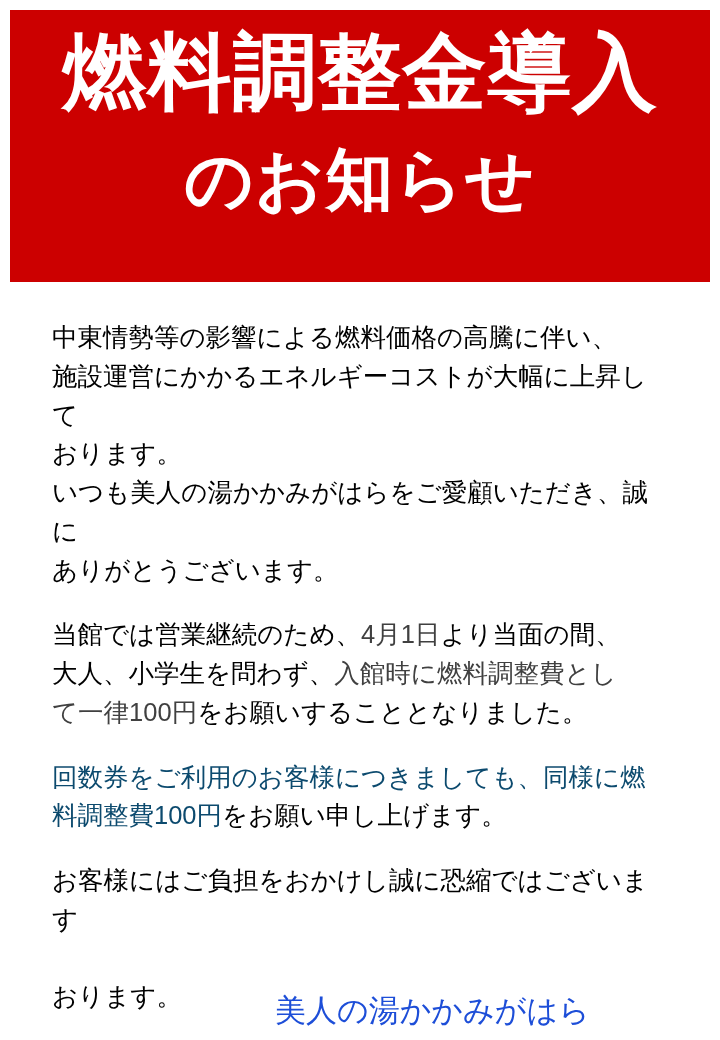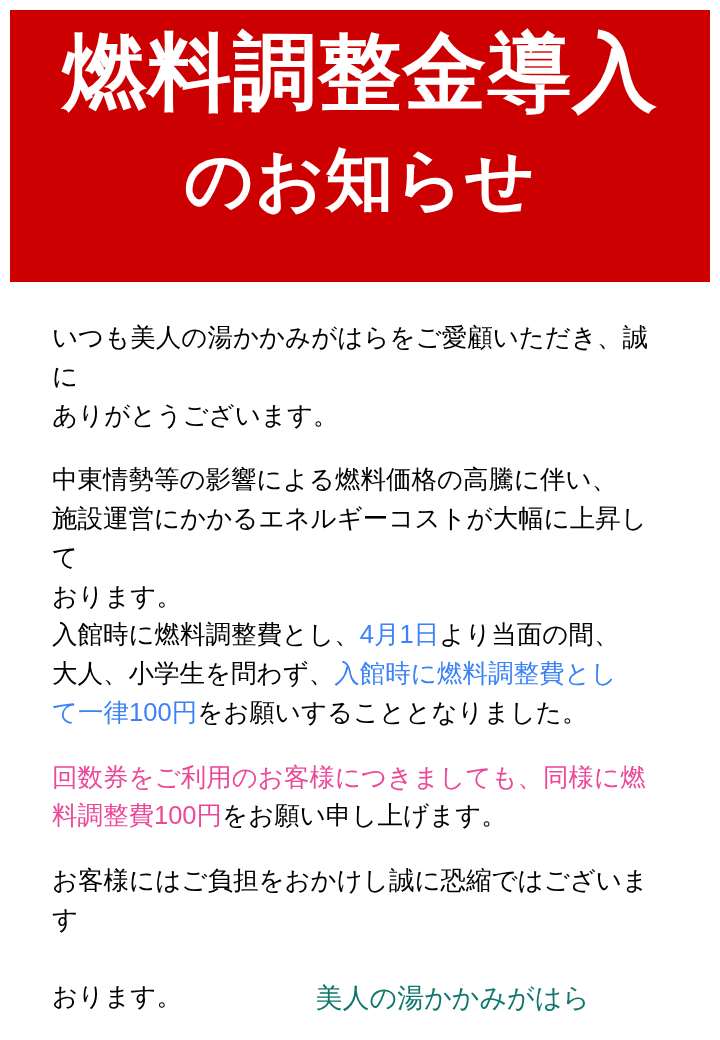--- a/index.html
+++ b/index.html
@@ -98,15 +98,15 @@
 
   <div class="body-area">
 
-    <p class="para">
-      <span>いつも美人の湯かかみがはらをご愛顧いただき、誠に</span><br>
-      <span>ありがとうございます。</span>
-    </p>
-
     <p class="para para-tight">
       <span>中東情勢等の影響による燃料価格の高騰に伴い、</span><br>
       <span>施設運営にかかるエネルギーコストが大幅に上昇して</span><br>
       <span>おります。</span>
+    </p>
+
+    <p class="para">
+      <span>いつも美人の湯かかみがはらをご愛顧いただき、誠に</span><br>
+      <span>ありがとうございます。</span>
     </p>
 
     <p class="para">

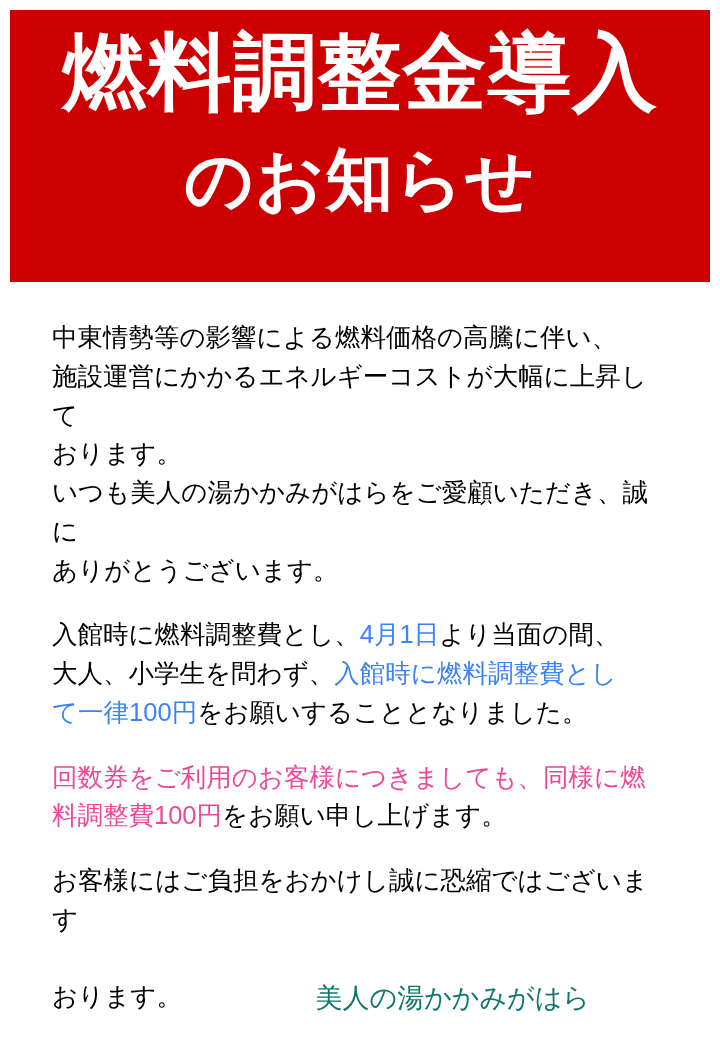--- a/index.html
+++ b/index.html
@@ -110,7 +110,7 @@
     </p>
 
     <p class="para">
-      <span>入館時に燃料調整費とし、</span><span class="red">4月1日</span><span>より当面の間、</span><br>
+      <span>当館では営業継続のため、</span><span class="red">4月1日</span><span>より当面の間、</span><br>
       <span>大人、小学生を問わず、</span><span class="red">入館時に燃料調整費とし</span><br>
       <span class="red">て一律100円</span><span>をお願いすることとなりました。</span>
     </p>

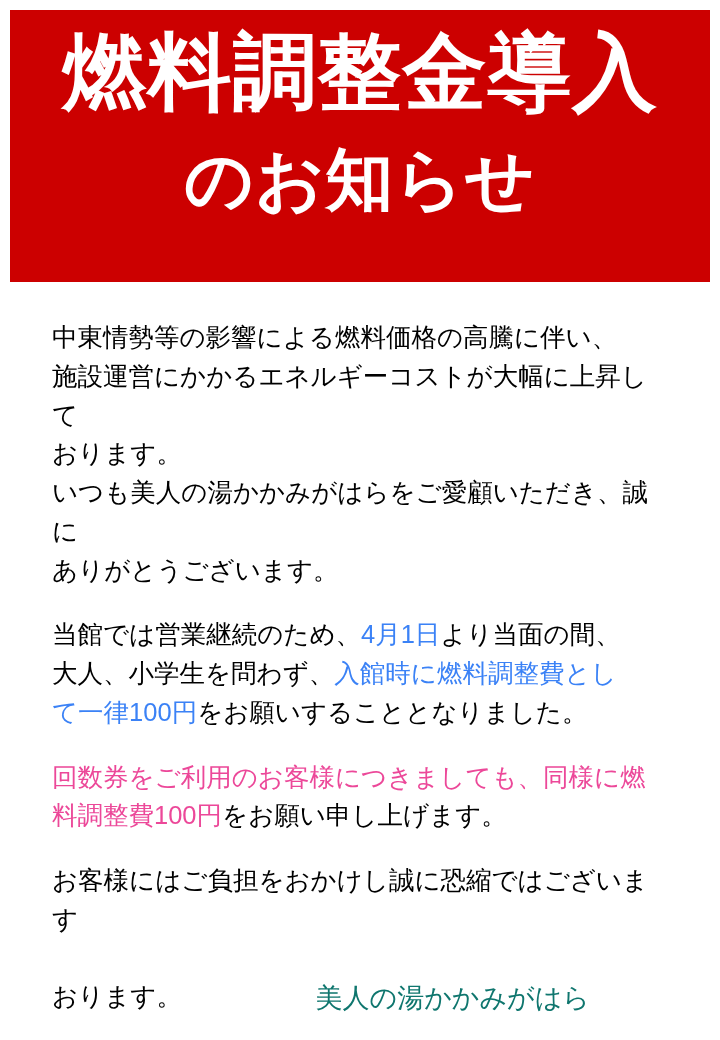--- a/index.html
+++ b/index.html
@@ -72,7 +72,7 @@
     margin-bottom: 0;
   }
   .red {
-    color: #3b82f6;
+    color: #404040;
   }
   .red-block {
     color: #ec4899;

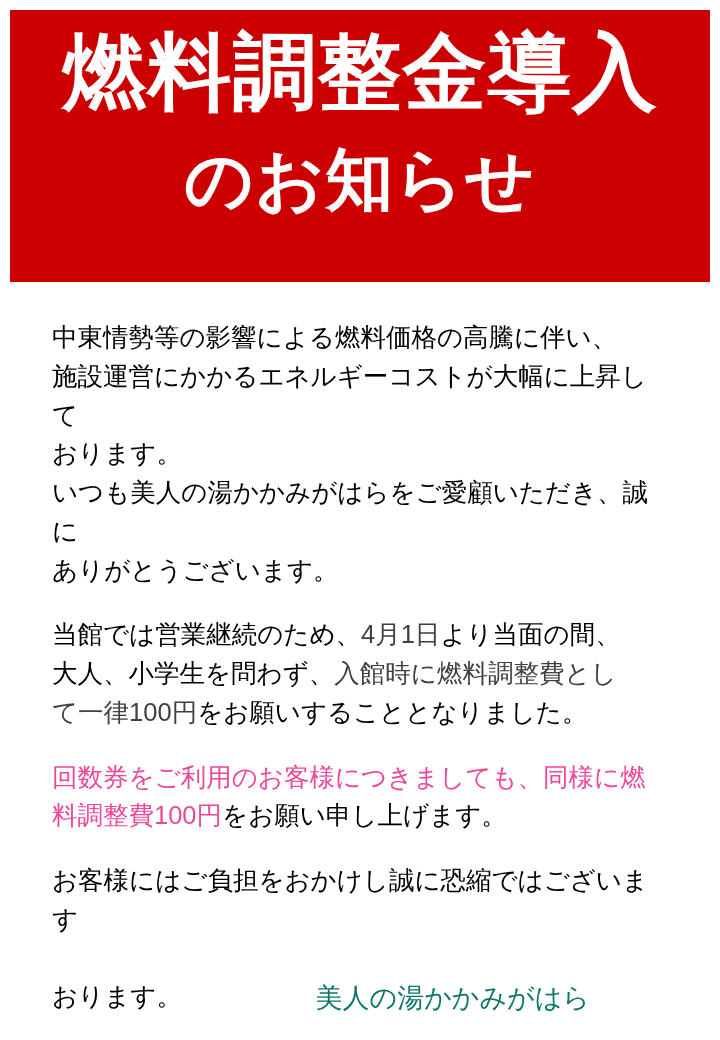--- a/index.html
+++ b/index.html
@@ -75,7 +75,7 @@
     color: #404040;
   }
   .red-block {
-    color: #ec4899;
+    color: #0c4a6e;
   }
   .signature {
     position: absolute;

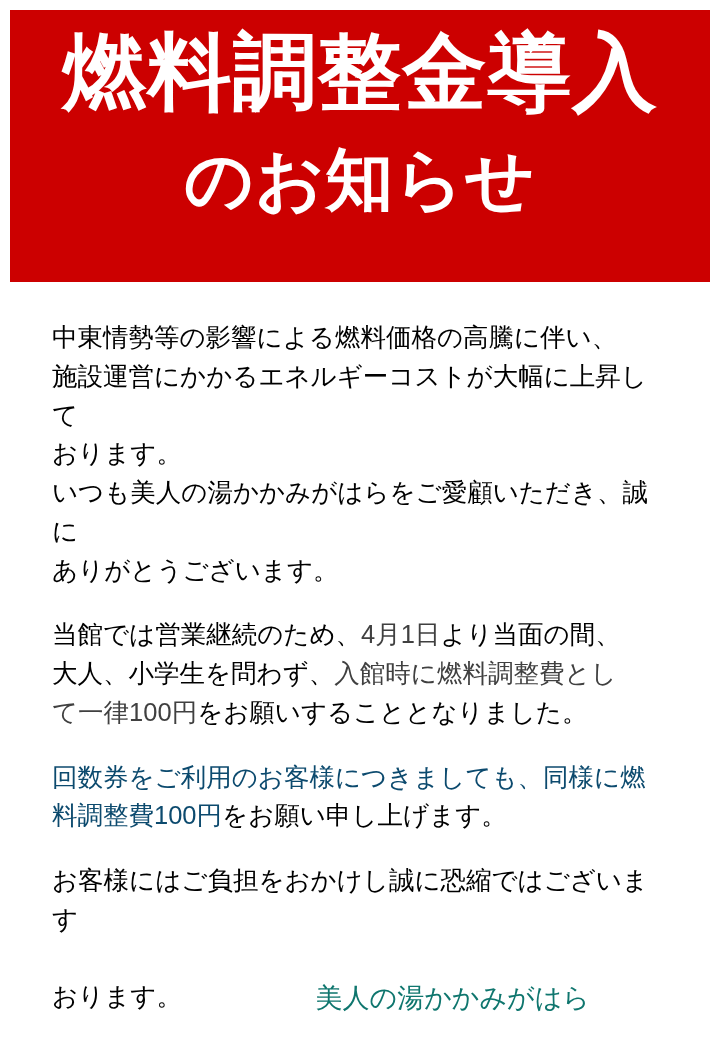--- a/index.html
+++ b/index.html
@@ -80,9 +80,9 @@
   .signature {
     position: absolute;
     right: 30px;
-    bottom: 24px;
-    font-size: 27px;
-    color: #0f766e;
+    bottom: 8px;
+    font-size: 31px;
+    color: #1d4ed8;
     letter-spacing: 0px;
   }
 </style>

